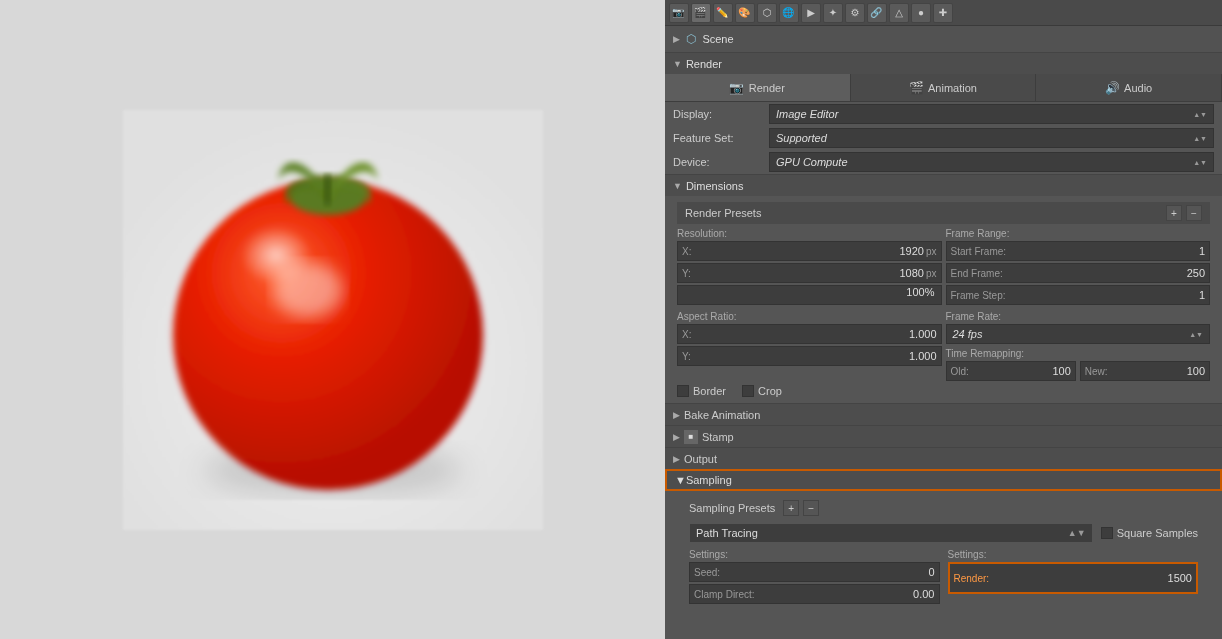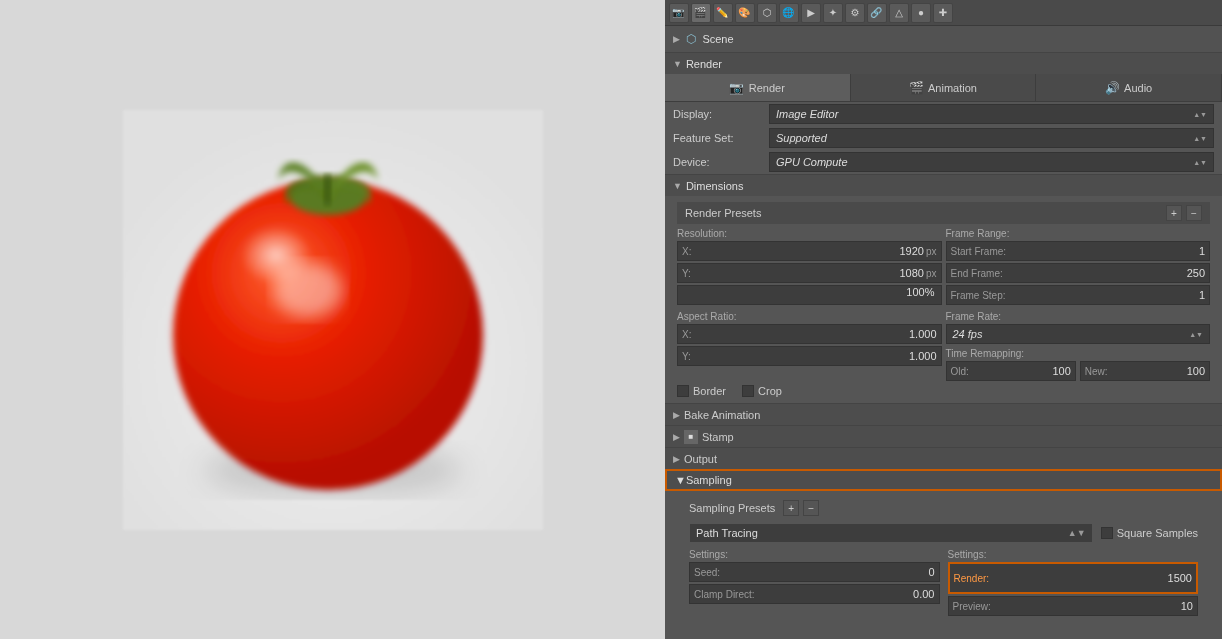--- a/index.html
+++ b/index.html
@@ -678,10 +678,6 @@
             <span class="field-label">Render:</span>
             <span class="field-val">1500</span>
           </div>
-          <div class="num-field">
-            <span class="field-label">Preview:</span>
-            <span class="field-val">10</span>
-          </div>
         </div>
       </div>
     </div>

